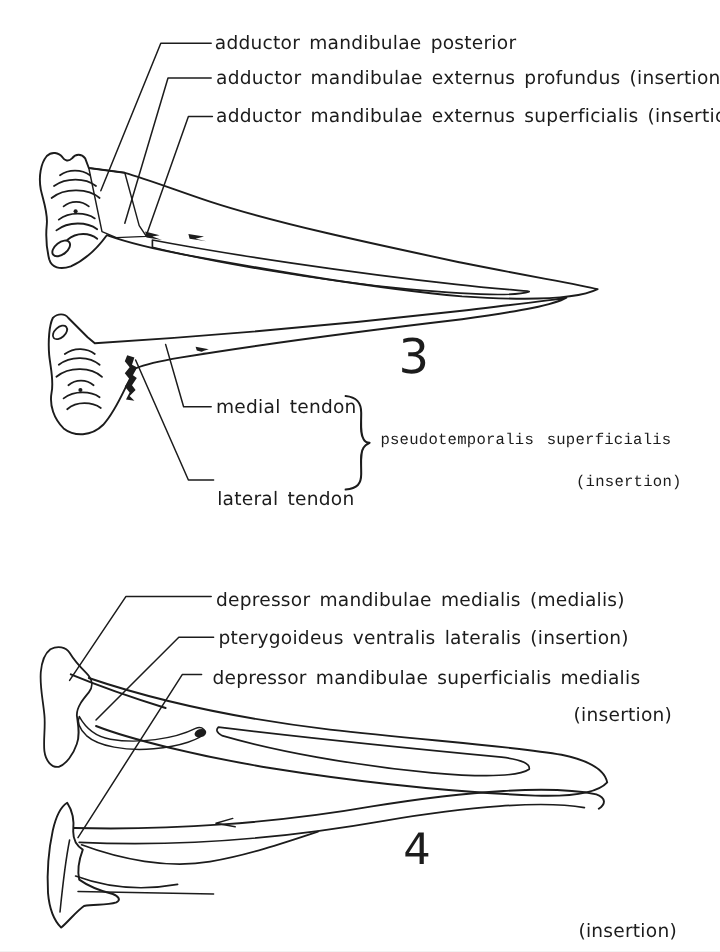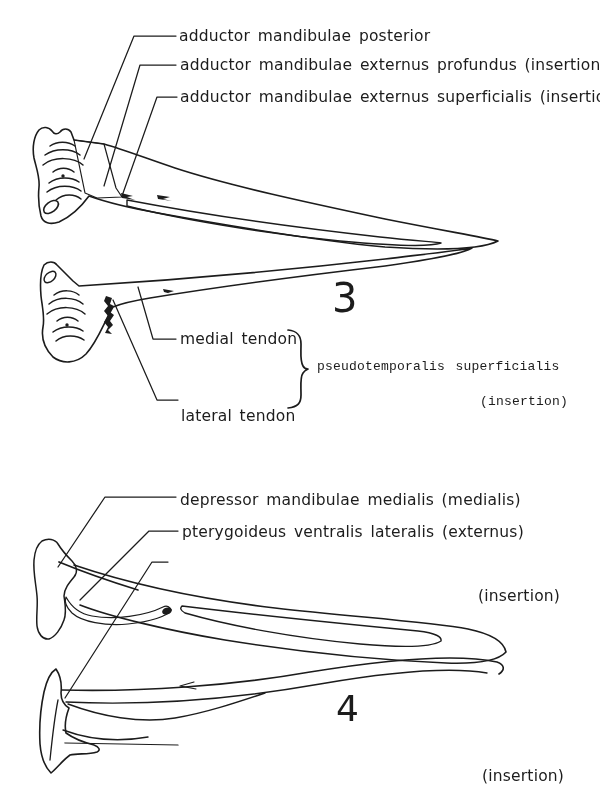--- a/index.html
+++ b/index.html
@@ -246,7 +246,7 @@
 
   <div class="lbl" style="left:180px; top:491px;">depressor mandibulae medialis (medialis)</div>
 
-  <div class="lbl" style="left:182px; top:523px;">pterygoideus ventralis lateralis (externus)</div>
+  <div class="lbl" style="left:182px; top:523px;">pterygoideus ventralis lateralis (insertion)</div>
 
 
   <div class="lbl" style="left:478px; top:587px;">(insertion)</div>

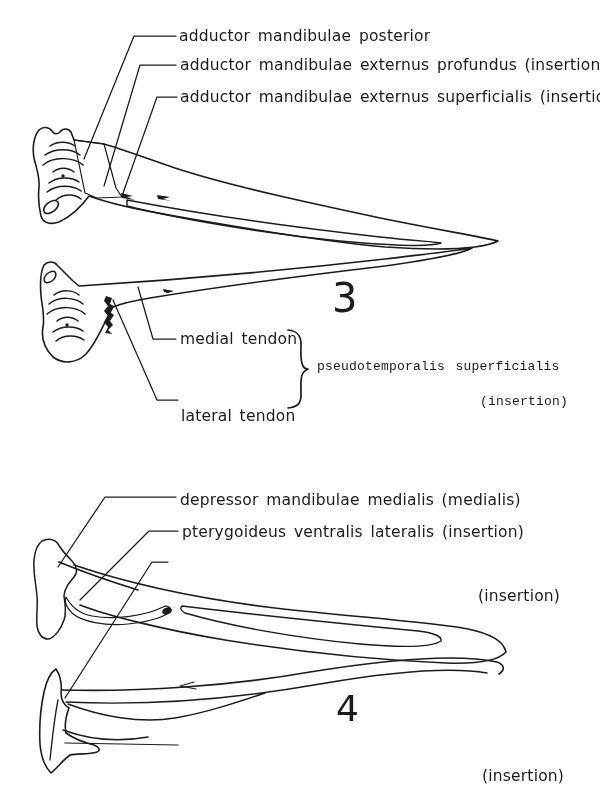--- a/index.html
+++ b/index.html
@@ -248,6 +248,7 @@
 
   <div class="lbl" style="left:182px; top:523px;">pterygoideus ventralis lateralis (insertion)</div>
 
+  <div class="lbl" style="left:177px; top:556px;">depressor mandibulae superficialis medialis</div>
 
   <div class="lbl" style="left:478px; top:587px;">(insertion)</div>
 

